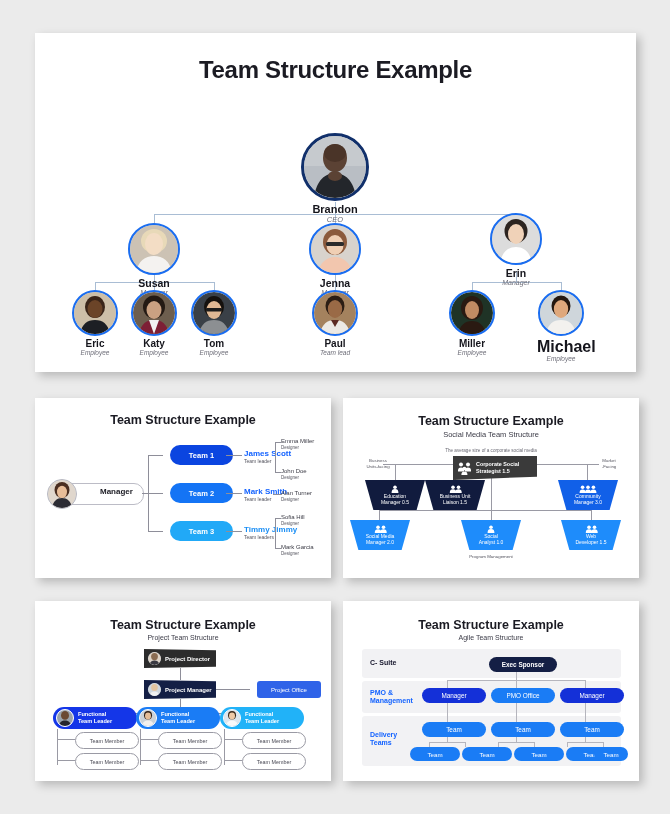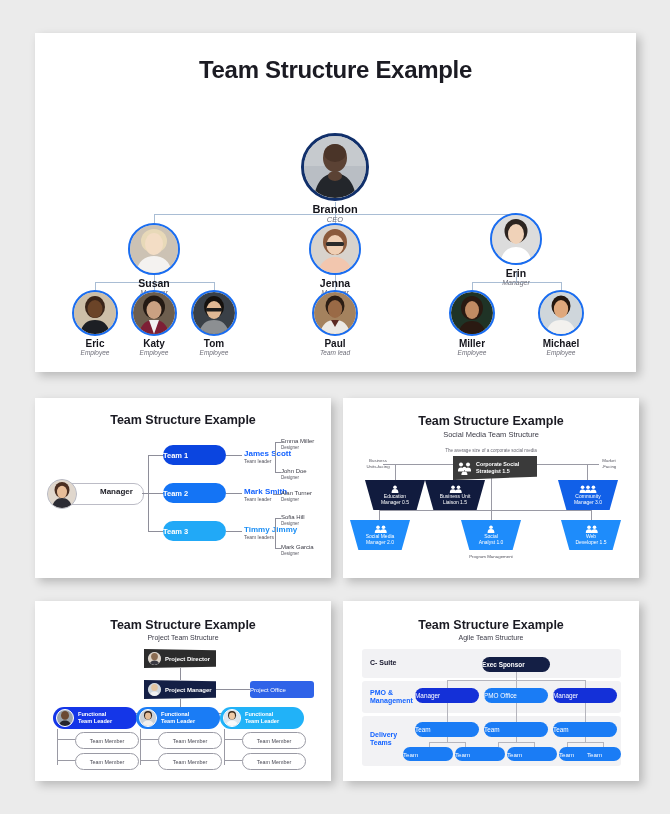--- a/index.html
+++ b/index.html
@@ -303,7 +303,7 @@
           </g>
         </svg>
       </div>
-      <div class="nm" style="font-size:10px;">Michael</div>
+      <div class="nm" style="font-size:16px;">Michael</div>
       <div class="rl" style="font-size:6.5px;">Employee</div>
     </div>
   </div>

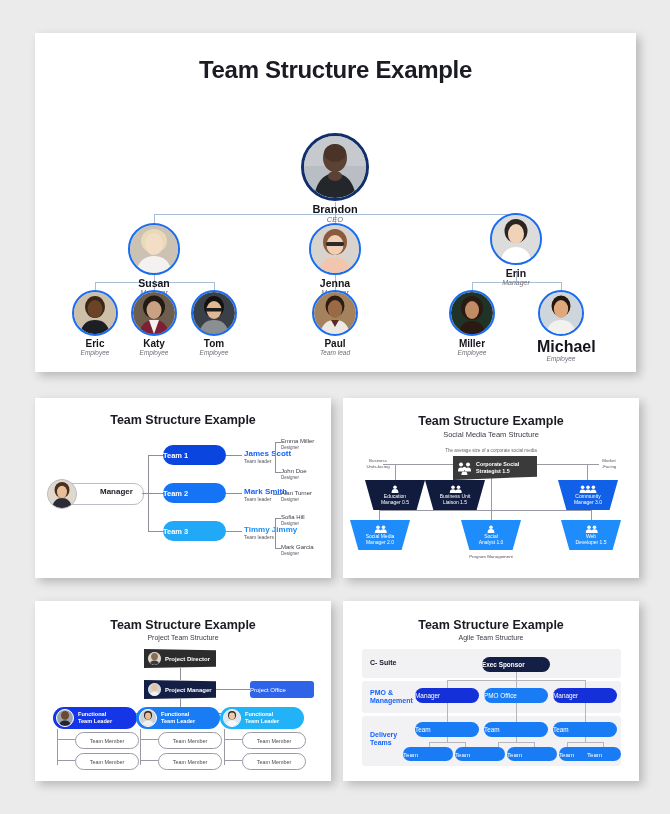--- a/index.html
+++ b/index.html
@@ -41,7 +41,7 @@
   #slide5{left:343px;top:601px;width:296px;height:180px;}
 
   .pill{position:absolute;border-radius:20px;color:#fff;text-align:center;
-    display:flex;align-items:center;justify-content:flex-start;font-weight:bold;}
+    display:flex;align-items:center;justify-content:center;font-weight:bold;margin-left:7px;}
   .gline{position:absolute;background:#8e8e99;}
   .gline.v{width:1px;}
   .gline.h{height:1px;}

